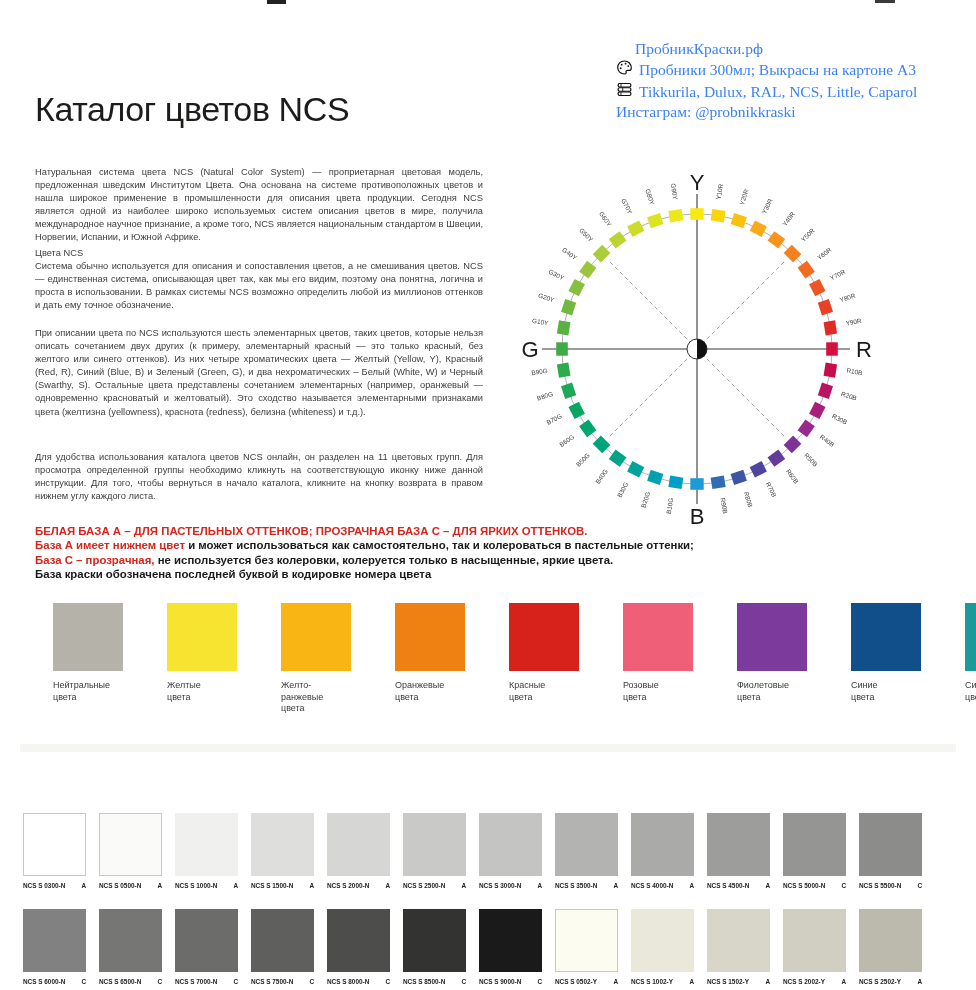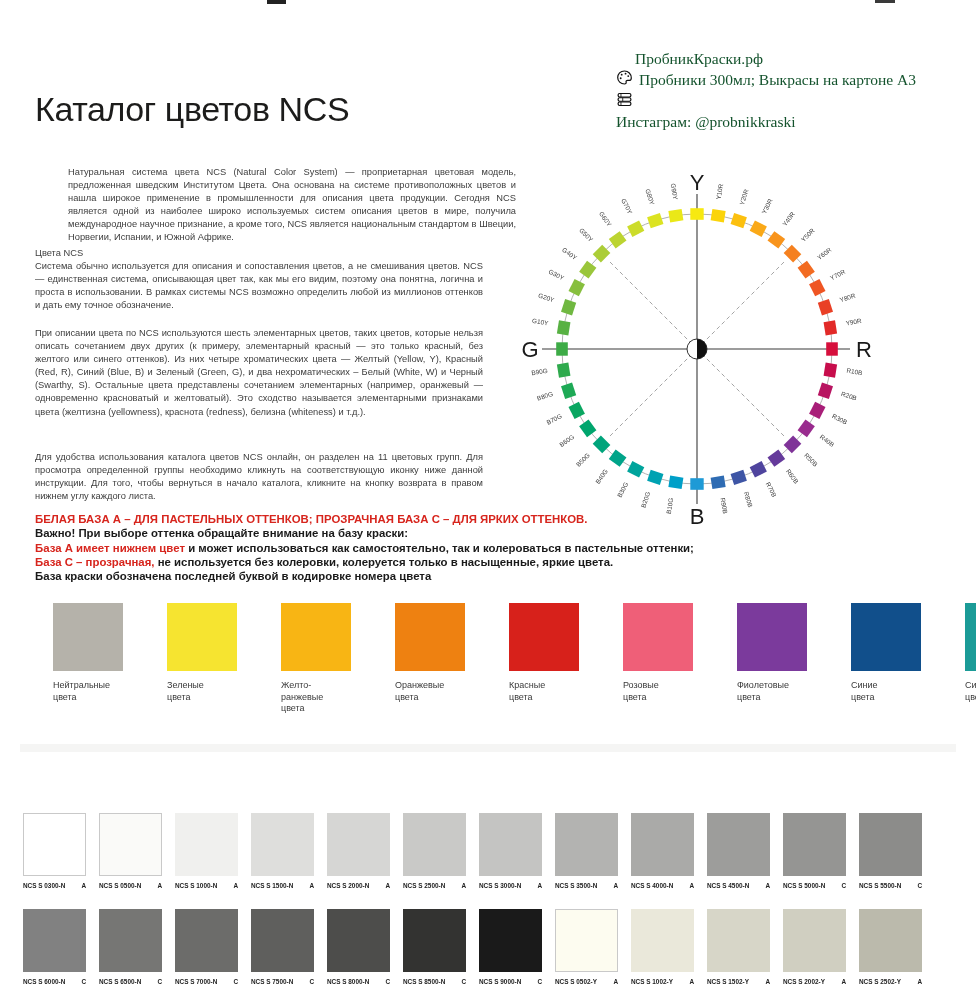--- a/index.html
+++ b/index.html
@@ -8,7 +8,7 @@
   
   .artifact{position:absolute;background:#222;}
   
-  #contact{left:616px;top:50px;width:360px;font-family:"Liberation Serif",serif;font-size:15.5px;color:#14532d;line-height:18px;}
+  #contact{left:616px;top:40px;width:360px;font-family:"Liberation Serif",serif;font-size:15.5px;color:#3b82f6;line-height:18px;}
   #contact .line{display:flex;align-items:center;gap:6px;margin-bottom:1px;white-space:nowrap;}
   #contact .site{padding-left:19px;}
   #contact svg{flex:0 0 auto;}

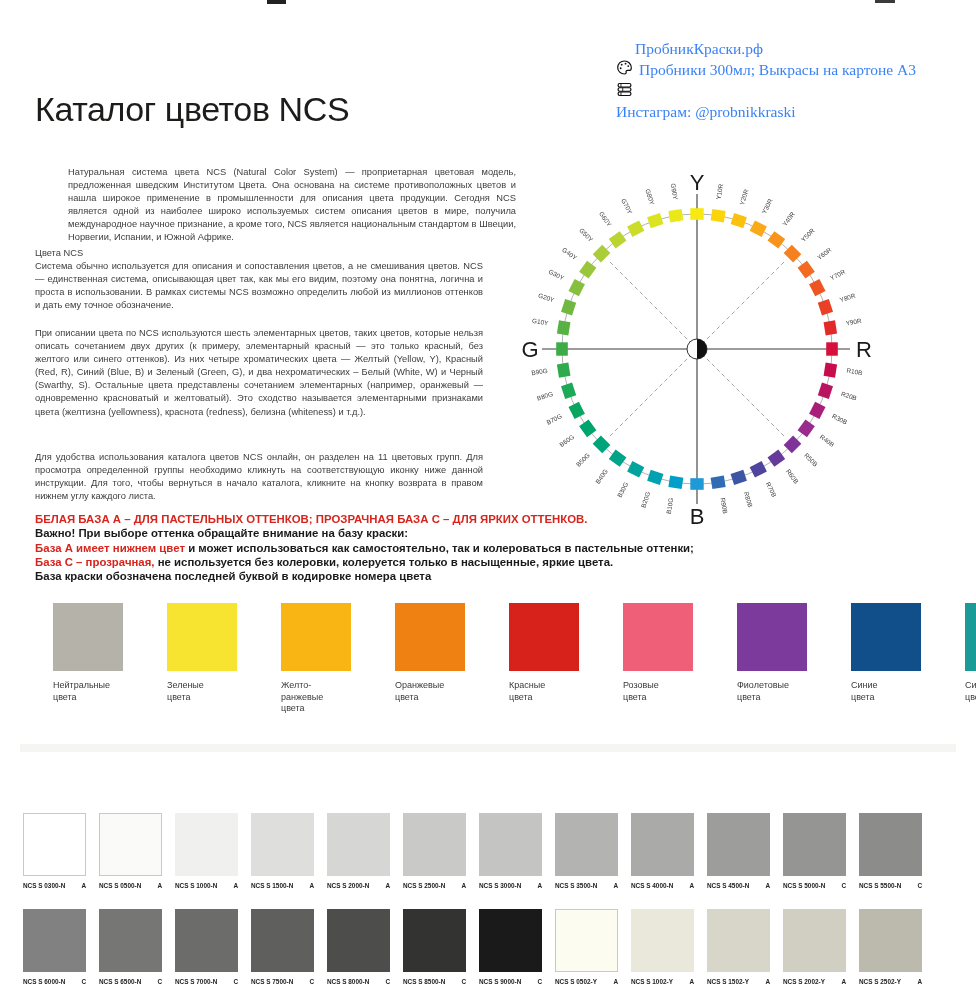--- a/index.html
+++ b/index.html
@@ -70,6 +70,7 @@
         <path d="M7 3.5 L7 8.5 M9.5 9.5 L9.5 14.5 M7 15.5 L7 20.5" stroke-width="1.2"></path>
       </svg>
     </span>
+    <span>Tikkurila, Dulux, RAL, NCS, Little, Caparol</span>
   </div>
   <div class="line">Инстаграм: @probnikkraski</div>
 </div>

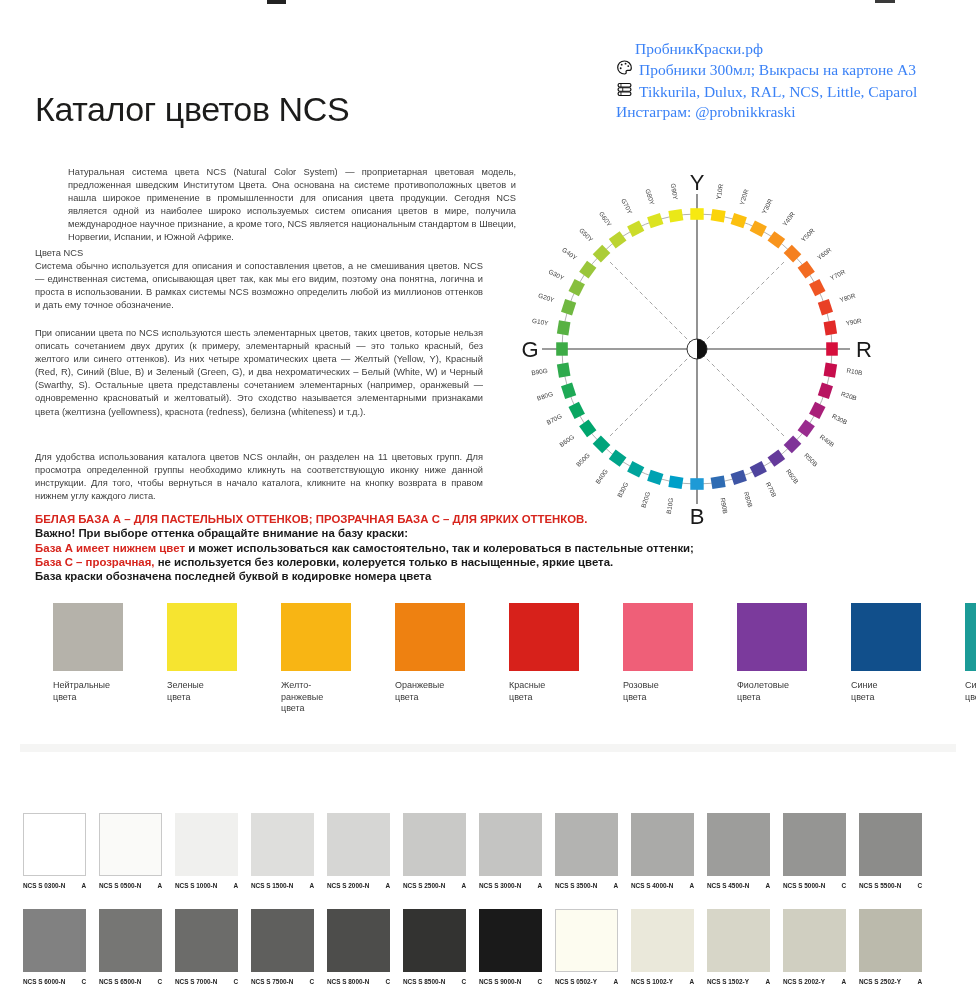--- a/index.html
+++ b/index.html
@@ -16,7 +16,7 @@
   #title{left:35px;top:90px;font-size:34px;color:#1c1c1b;letter-spacing:-0.4px;font-weight:500;}
   
   .para{position:absolute;left:35px;width:448px;font-size:9.3px;line-height:13.1px;text-align:justify;color:#3d3d3d;}
-  #p1{top:166px;margin-left:33px;}
+  #p1{top:166px;}
   #colors-heading{position:absolute;left:35px;top:248px;font-size:9.3px;color:#3d3d3d;}
   #p2{top:260px;}
   #p3{top:327px;}

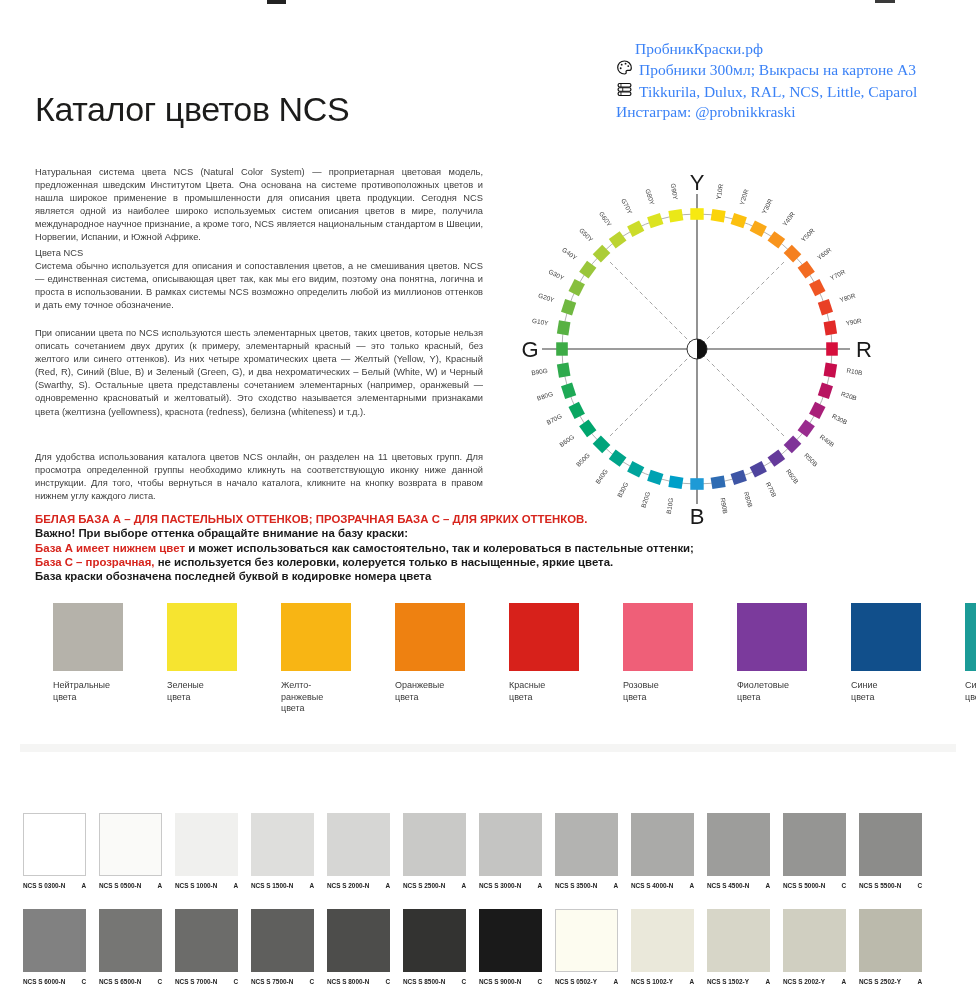--- a/index.html
+++ b/index.html
@@ -176,7 +176,7 @@
   </svg>
 
 <div id="base-info" class="abs">
-  <div class="red" style="color: rgb(215, 37, 29);">БЕЛАЯ БАЗА А – ДЛЯ ПАСТЕЛЬНЫХ ОТТЕНКОВ; ПРОЗРАЧНАЯ БАЗА С – ДЛЯ ЯРКИХ ОТТЕНКОВ.</div>
+  <div class="red" style="color: rgb(215, 37, 29); margin-top: 12px;">БЕЛАЯ БАЗА А – ДЛЯ ПАСТЕЛЬНЫХ ОТТЕНКОВ; ПРОЗРАЧНАЯ БАЗА С – ДЛЯ ЯРКИХ ОТТЕНКОВ.</div>
   <div>Важно! При выборе оттенка обращайте внимание на базу краски:</div>
   <div><span class="red" style="color: rgb(215, 37, 29);">База А имеет нижнем цвет</span><span> и может использоваться как самостоятельно, так и колероваться в пастельные оттенки;</span></div>
   <div><span class="red" style="color: rgb(215, 37, 29);">База С – прозрачная,</span><span> не используется без колеровки, колеруется только в насыщенные, яркие цвета.</span></div>

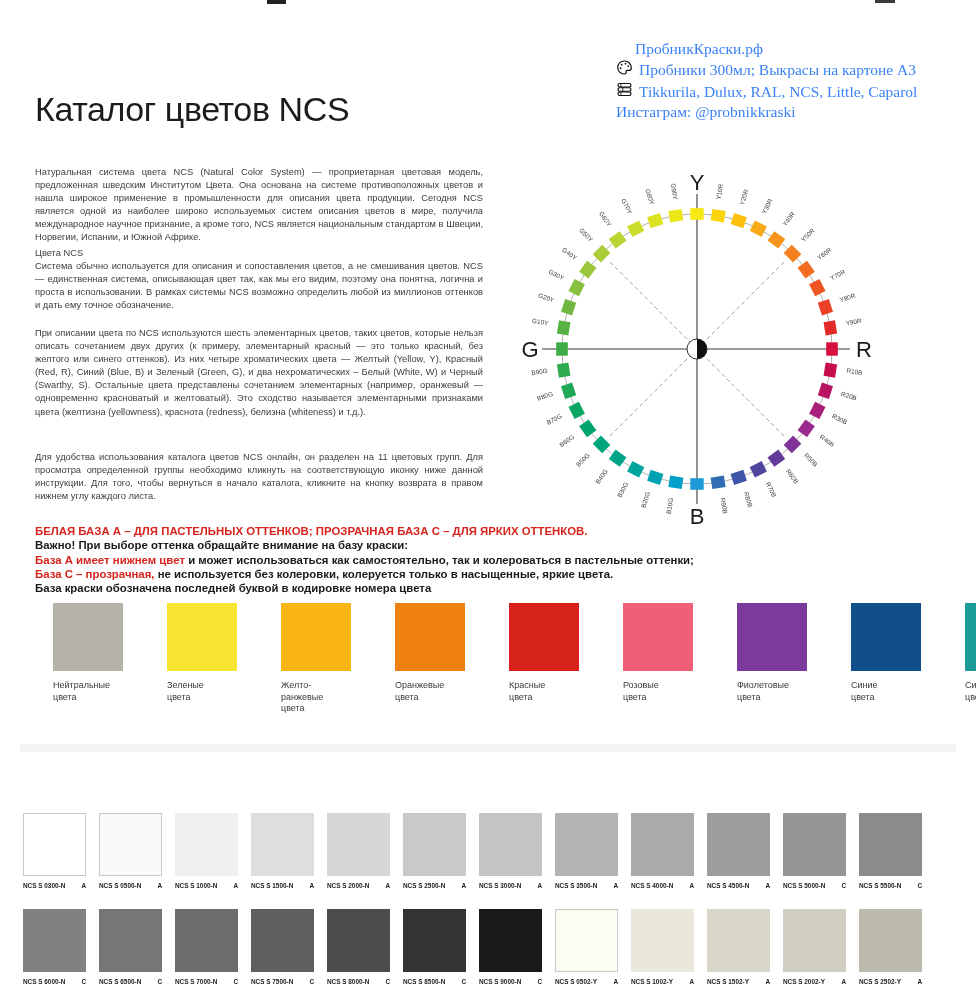--- a/index.html
+++ b/index.html
@@ -177,7 +177,6 @@
 
 <div id="base-info" class="abs">
   <div class="red" style="color: rgb(215, 37, 29); margin-top: 12px;">БЕЛАЯ БАЗА А – ДЛЯ ПАСТЕЛЬНЫХ ОТТЕНКОВ; ПРОЗРАЧНАЯ БАЗА С – ДЛЯ ЯРКИХ ОТТЕНКОВ.</div>
-  <div>Важно! При выборе оттенка обращайте внимание на базу краски:</div>
   <div><span class="red" style="color: rgb(215, 37, 29);">База А имеет нижнем цвет</span><span> и может использоваться как самостоятельно, так и колероваться в пастельные оттенки;</span></div>
   <div><span class="red" style="color: rgb(215, 37, 29);">База С – прозрачная,</span><span> не используется без колеровки, колеруется только в насыщенные, яркие цвета.</span></div>
   <div>База краски обозначена последней буквой в кодировке номера цвета</div>

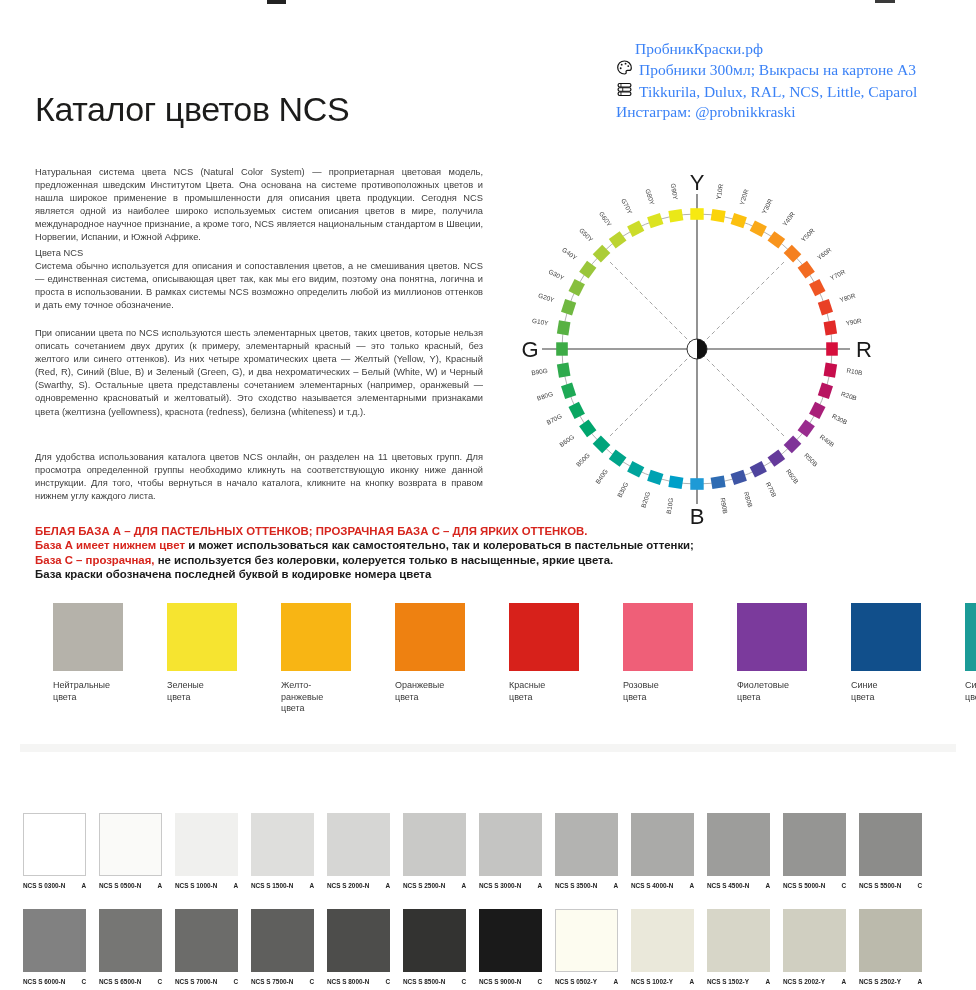--- a/index.html
+++ b/index.html
@@ -193,7 +193,7 @@
     <div class="group">
       <div class="gsq" style="background: rgb(246, 228, 48);"></div>
       <div class="glabel">
-        <div>Зеленые</div>
+        <div>Желтые</div>
         <div>цвета</div>
       </div>
     </div>

